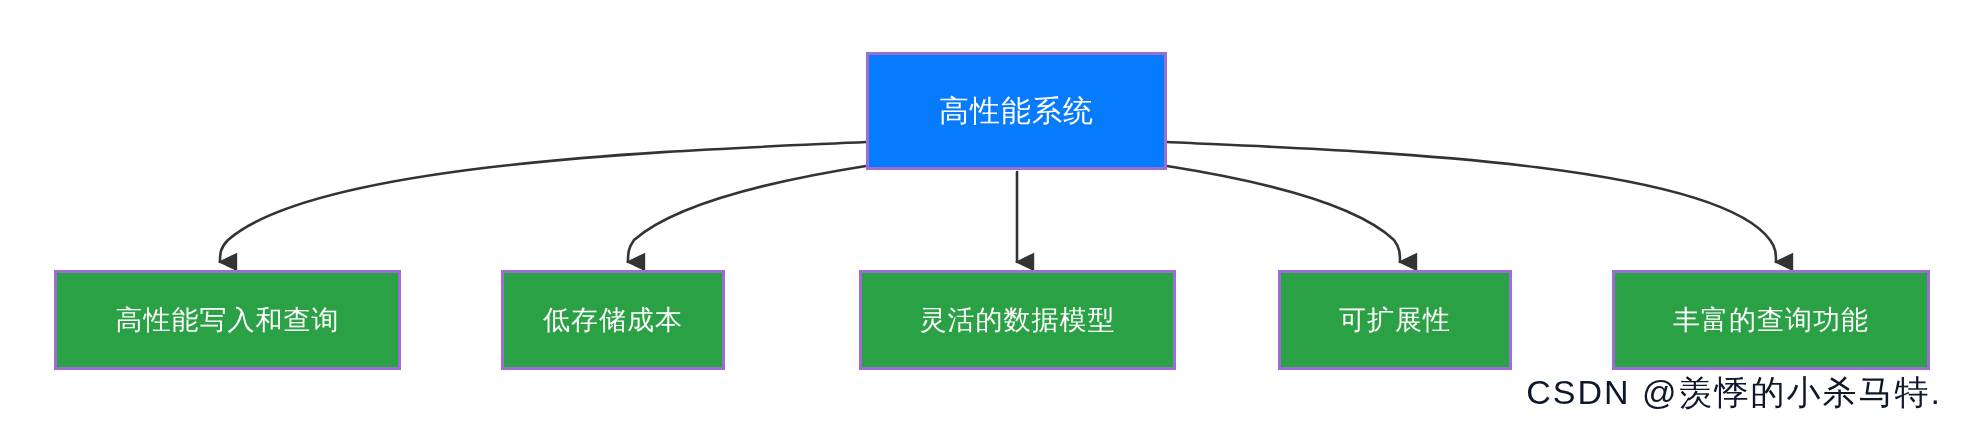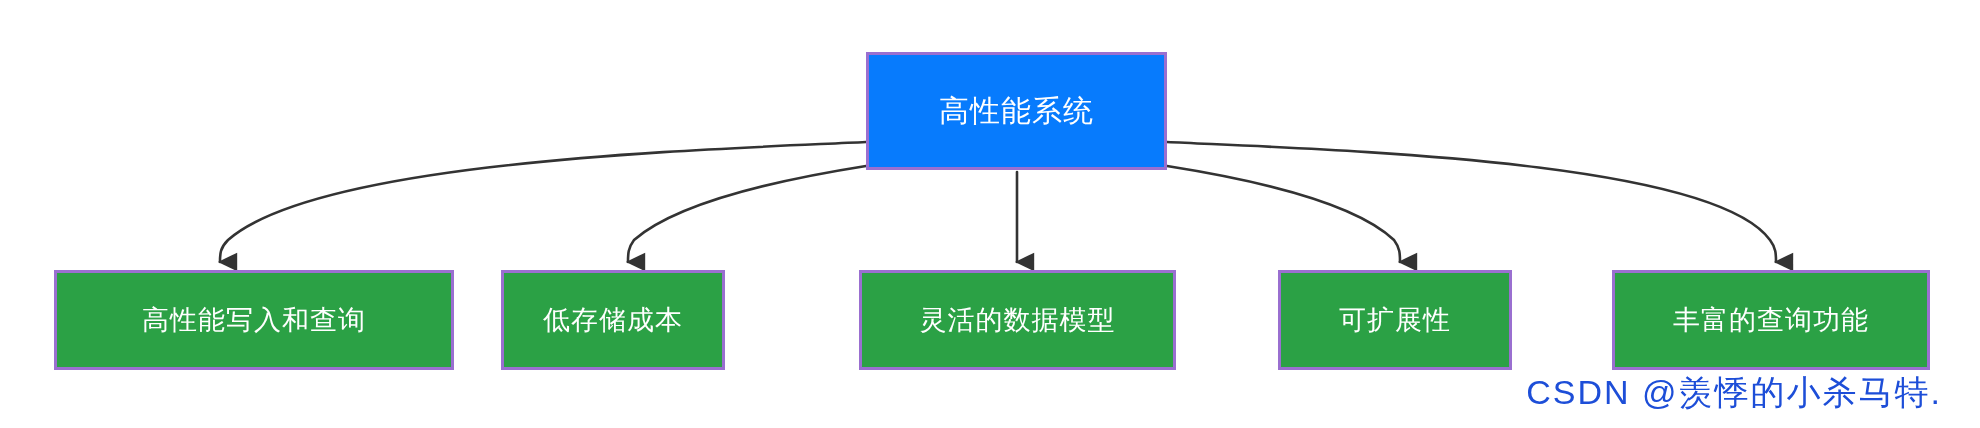--- a/index.html
+++ b/index.html
@@ -86,7 +86,7 @@
     <span class="node-label">高性能系统</span>
   </div>
 
-  <div class="node node-leaf" style="left: 54px; top: 270px; width: 400px; height: 100px; background: rgb(43, 161, 69); border-color: rgb(154, 111, 208); justify-content: center;">
+  <div class="node node-leaf" style="left: 54px; top: 270px; width: 347px; height: 100px; background: rgb(43, 161, 69); border-color: rgb(154, 111, 208); justify-content: center;">
     <span class="node-label">高性能写入和查询</span>
   </div>
 

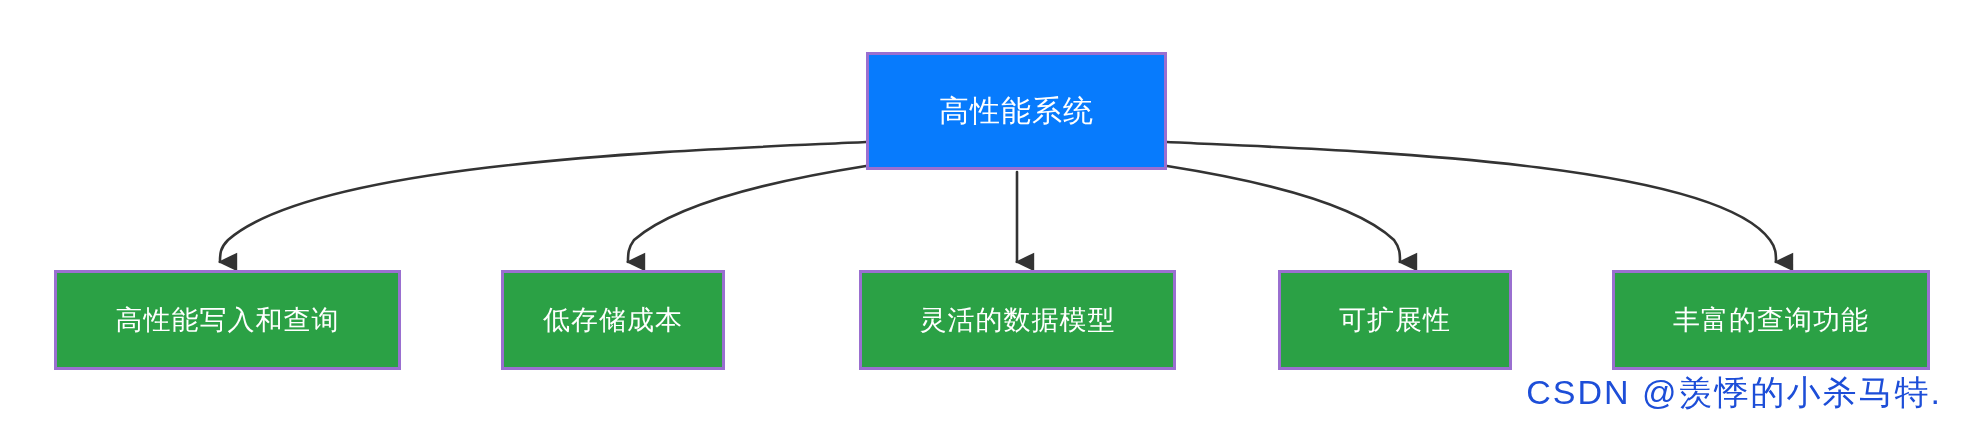--- a/index.html
+++ b/index.html
@@ -106,7 +106,7 @@
     <span class="node-label">丰富的查询功能</span>
   </div>
 
-  <div id="watermark" style="color: #1d4ed8;">CSDN @羡悸的小杀马特.</div>
+  <div id="watermark" style="color: #0f172a;">CSDN @羡悸的小杀马特.</div>
 
 </div>
 

